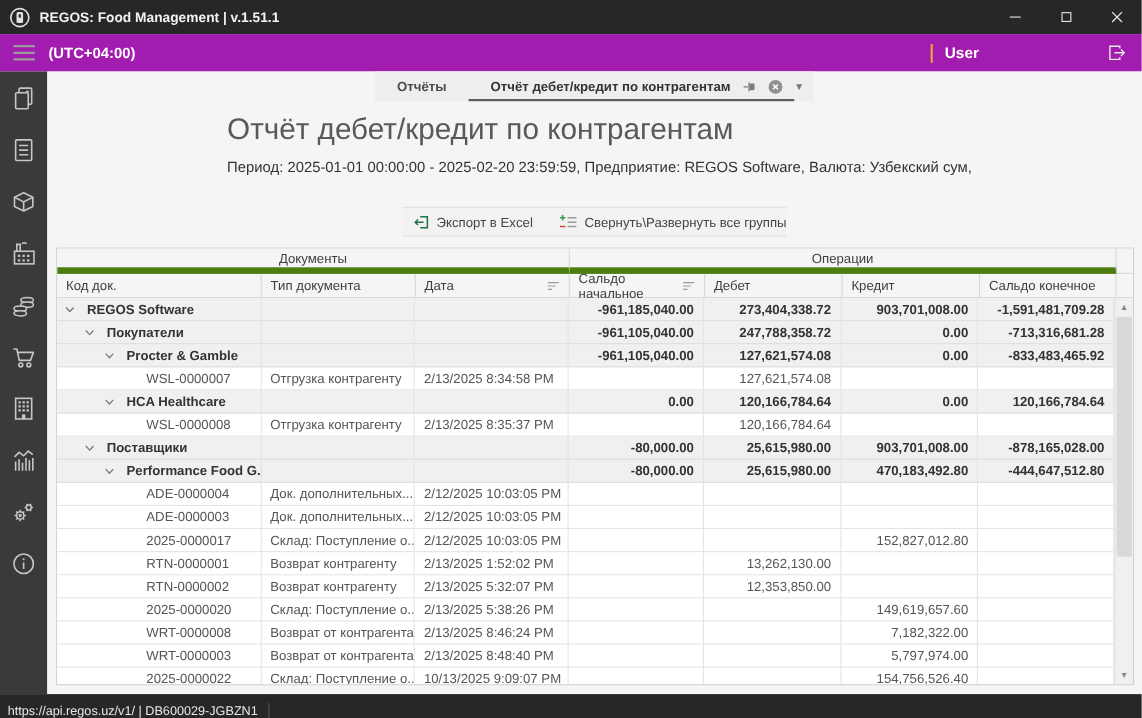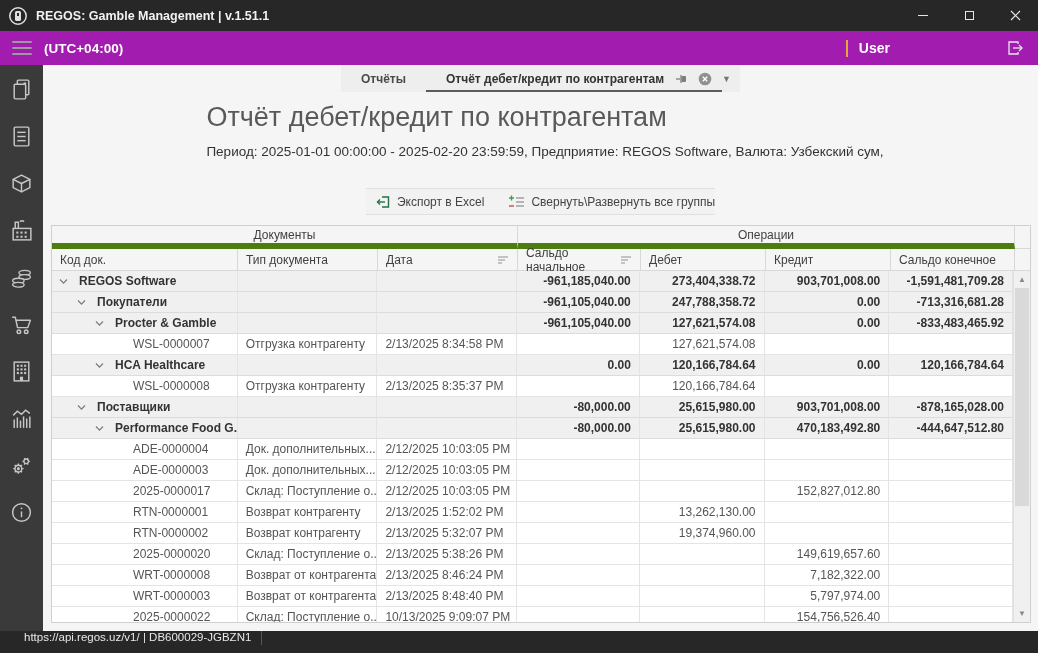--- a/index.html
+++ b/index.html
@@ -102,7 +102,7 @@
           <rect x="9" y="7" width="2" height="3" fill="#272727"></rect>
         </svg>
     </span>
-    <span class="app-title">REGOS: Gamble Management | v.1.51.1</span>
+    <span class="app-title">REGOS: Food Management | v.1.51.1</span>
     <div class="win-btns">
       <div class="win-btn">
           <div class="glyph-min"></div>

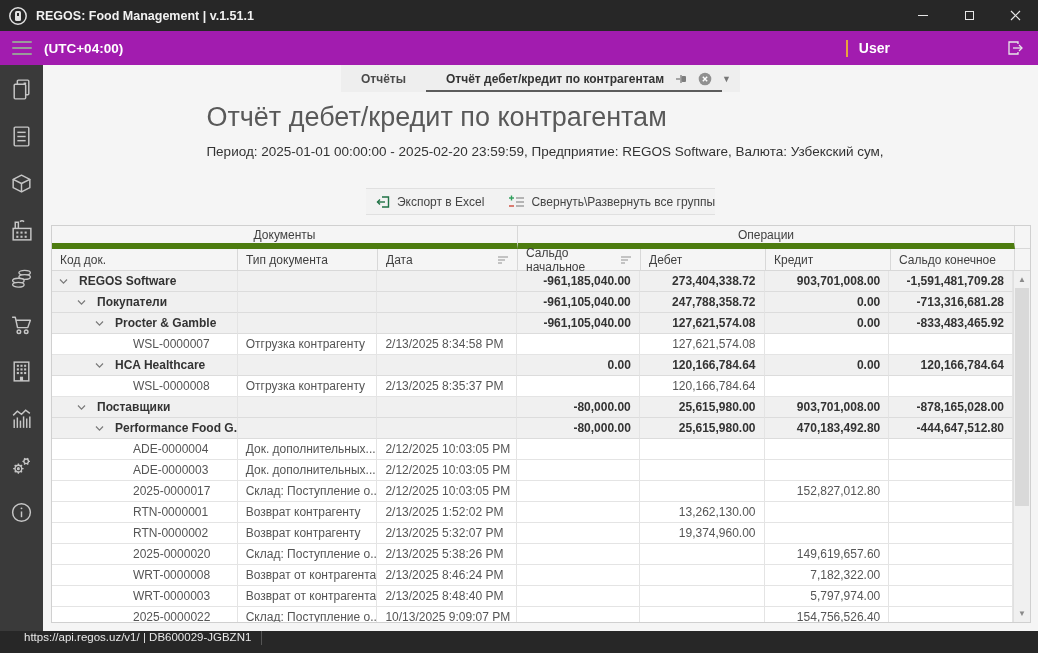--- a/index.html
+++ b/index.html
@@ -547,7 +547,7 @@
     <div class="cell c-type">Возврат контрагенту</div>
     <div class="cell c-date">2/13/2025 5:32:07 PM</div>
     <div class="cell num c-open"></div>
-    <div class="cell num c-debit">19,374,960.00</div>
+    <div class="cell num c-debit">12,353,850.00</div>
     <div class="cell num c-credit"></div>
     <div class="cell num c-close"></div>
   </div>

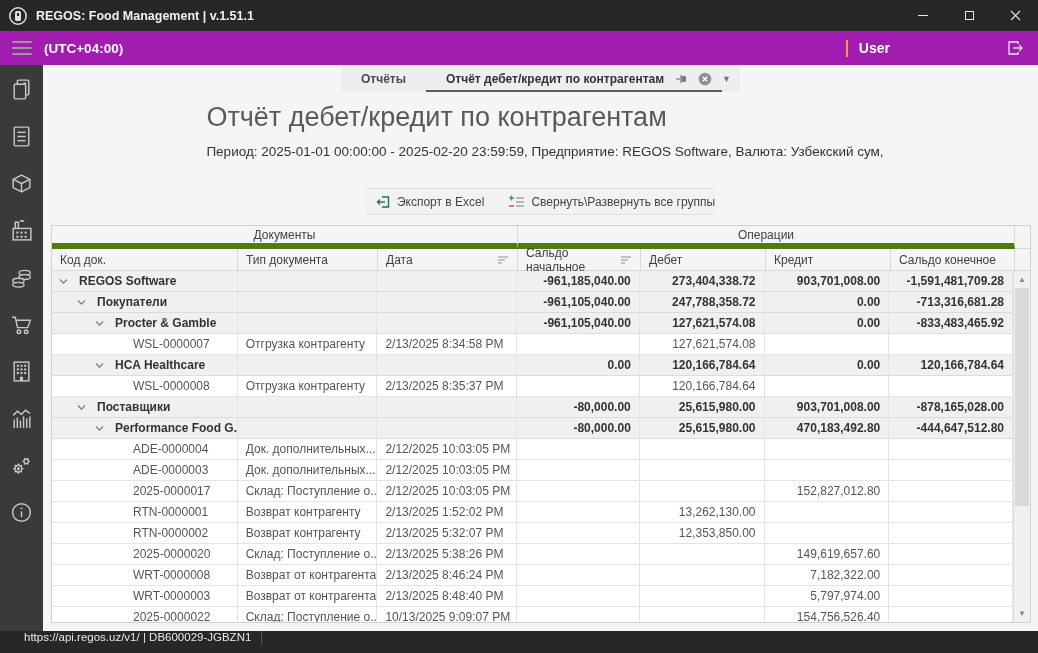--- a/index.html
+++ b/index.html
@@ -83,7 +83,7 @@
   .vs-thumb { position:absolute; top:17px; left:1px; right:1px; height:62%; background:#d9d9d9; cursor:pointer; }
 
   
-  .statusbar { height:22px; background:#272727; display:flex; align-items:flex-start; padding-left:24px; flex:none; }
+  .statusbar { height:22px; background:#272727; display:flex; align-items:flex-end; padding-left:7px; flex:none; }
   .status-text { color:#e8e8e8; font-size:11.5px; }
   .status-divider { width:1px; height:14px; background:#555; margin-left:10px; }
 

